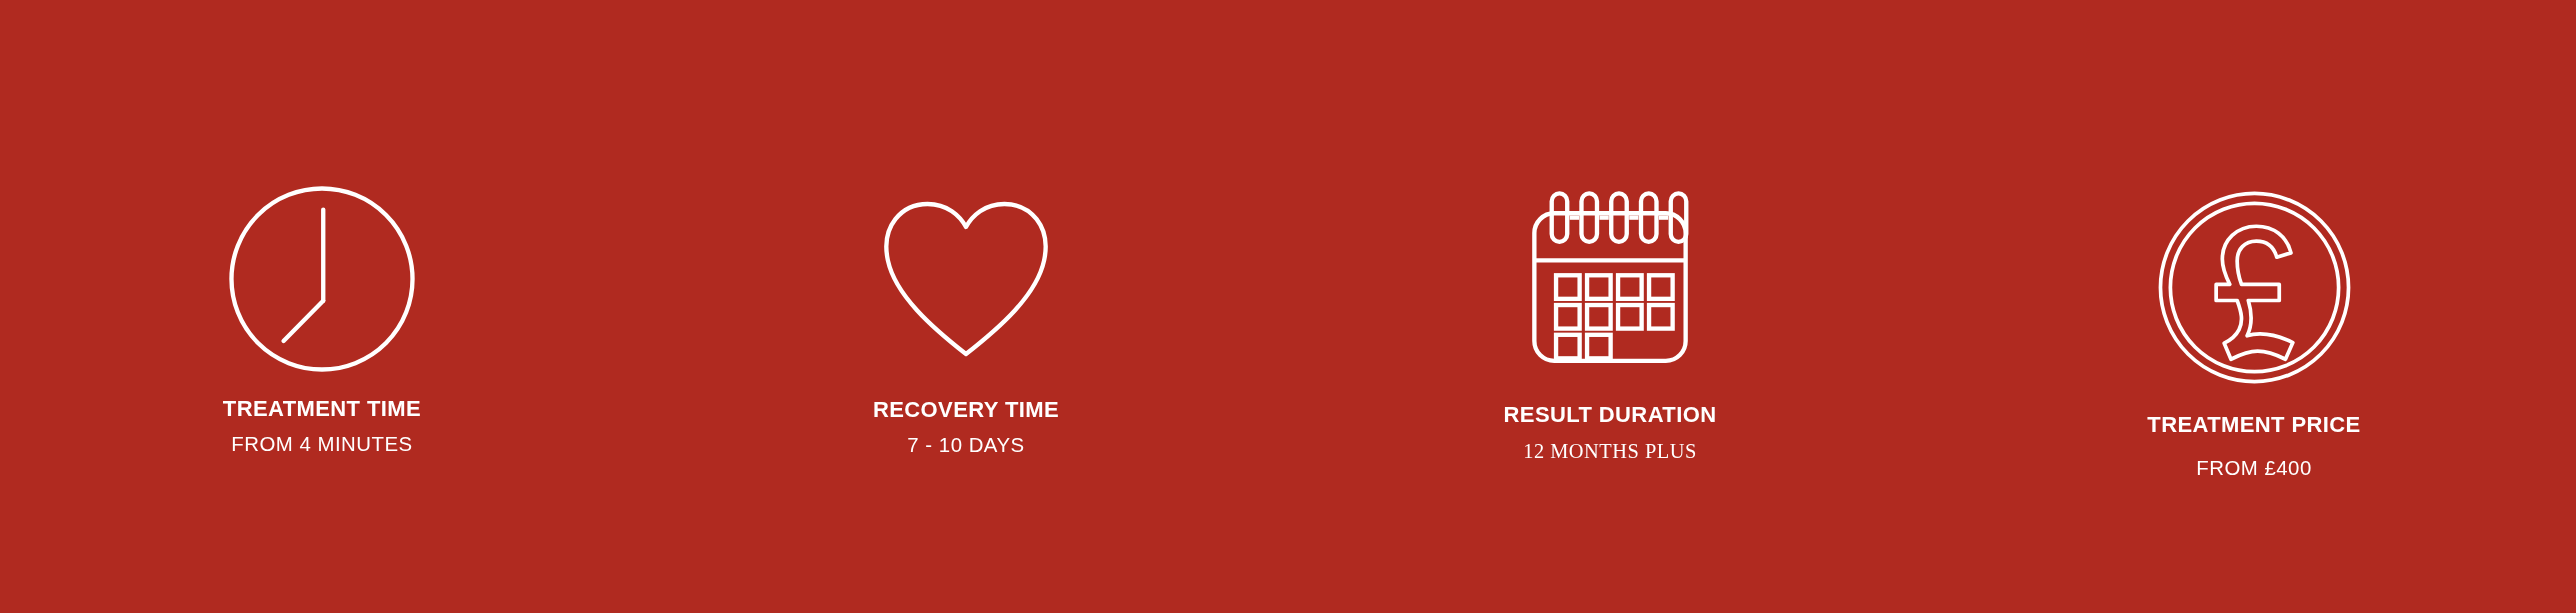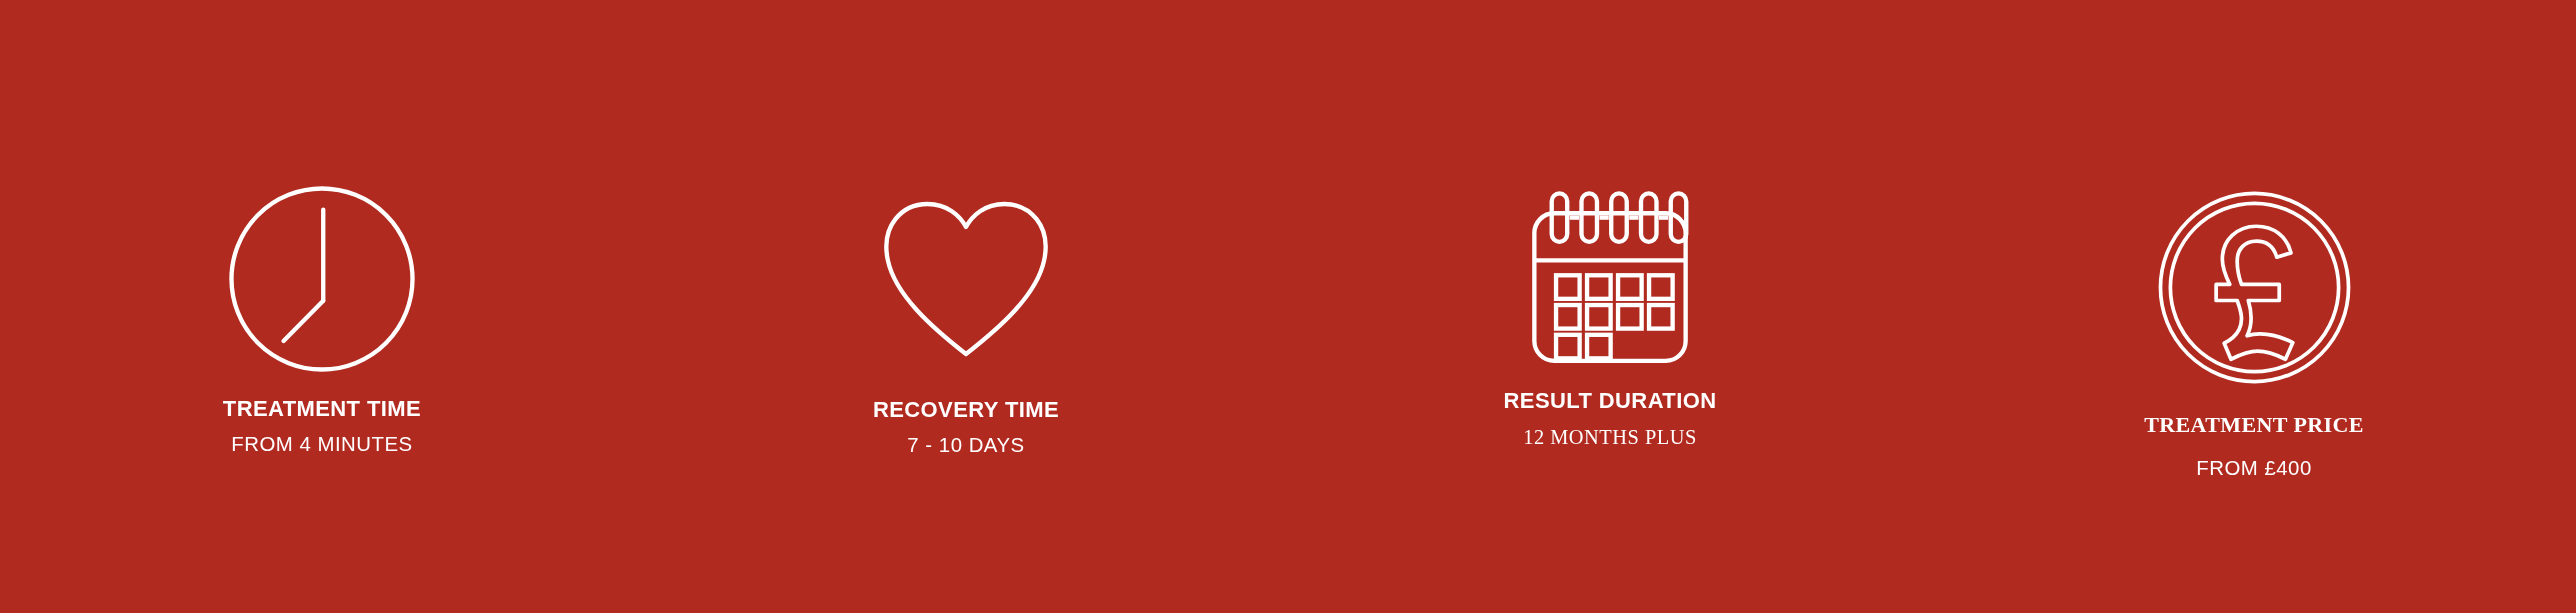--- a/index.html
+++ b/index.html
@@ -78,7 +78,7 @@
   .col-2 .subtitle  { margin-top: 14.2px; }
 
   .col-3 .icon-wrap { height: 186px; margin-top: 186px; }
-  .col-3 .title     { margin-top: 18px; }
+  .col-3 .title     { margin-top: 32px; }
   .col-3 .subtitle  { margin-top: 15px; font-family: Liberation Serif, serif; }
 
   .col-4 .icon-wrap { height: 193px; margin-top: 191px; }

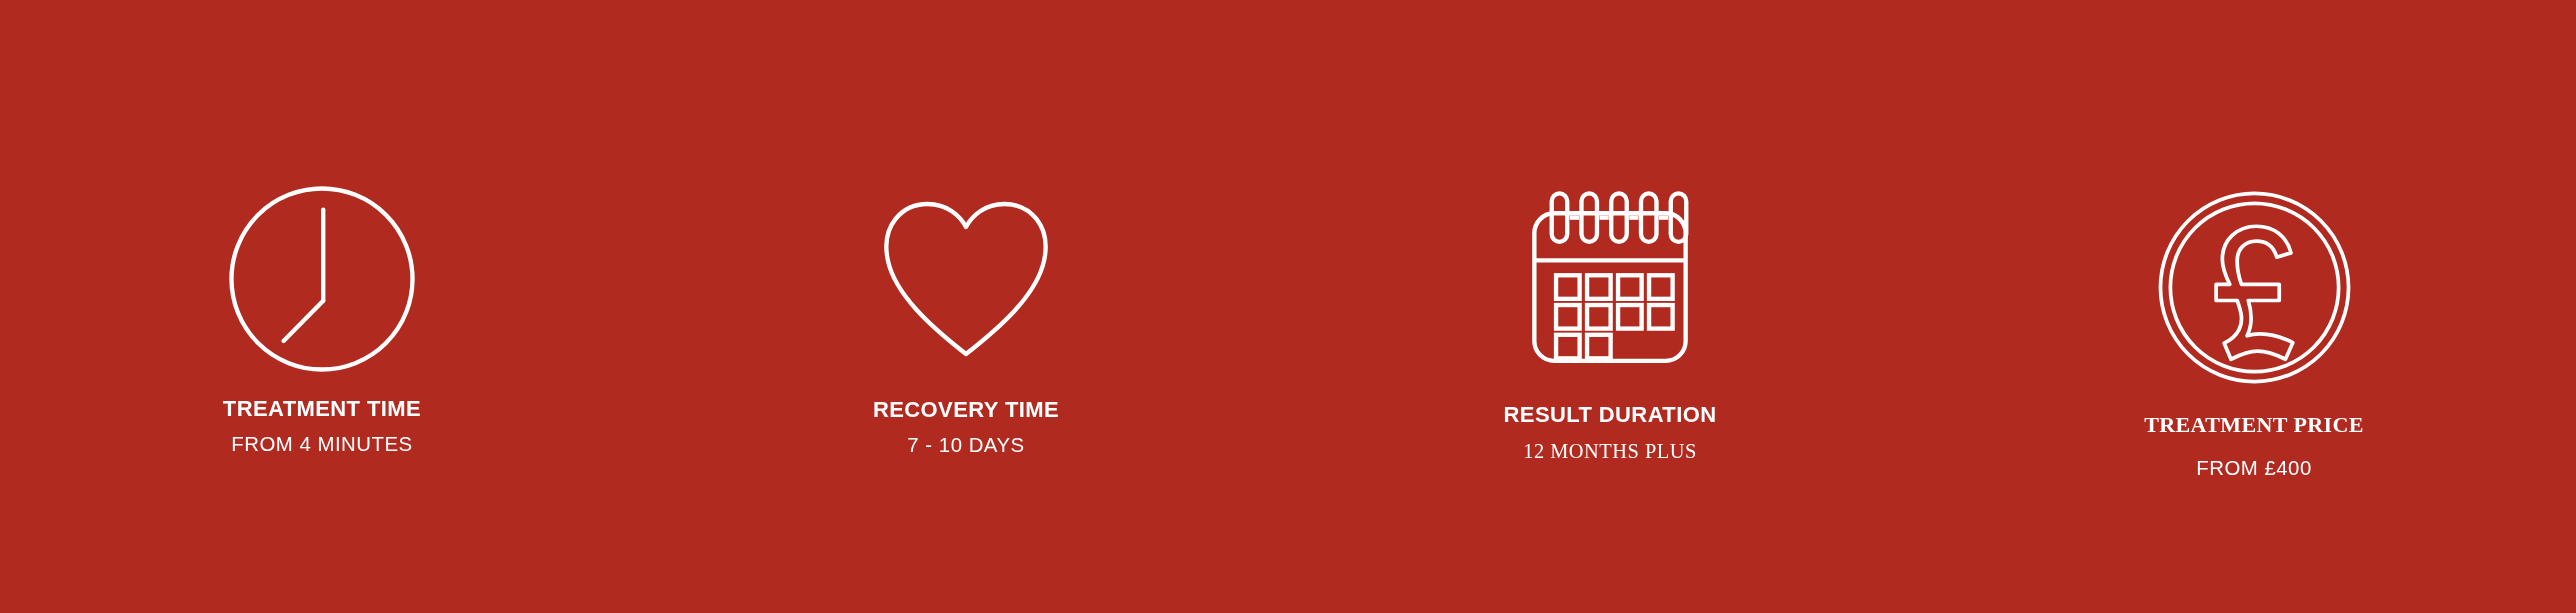--- a/index.html
+++ b/index.html
@@ -82,7 +82,7 @@
   .col-3 .subtitle  { margin-top: 15px; font-family: Liberation Serif, serif; }
 
   .col-4 .icon-wrap { height: 193px; margin-top: 191px; }
-  .col-4 .title     { margin-top: 30px; font-family: Liberation Serif, serif; }
+  .col-4 .title     { margin-top: 30px; }
   .col-4 .subtitle  { margin-top: 22px; }
 </style>
 </head>

